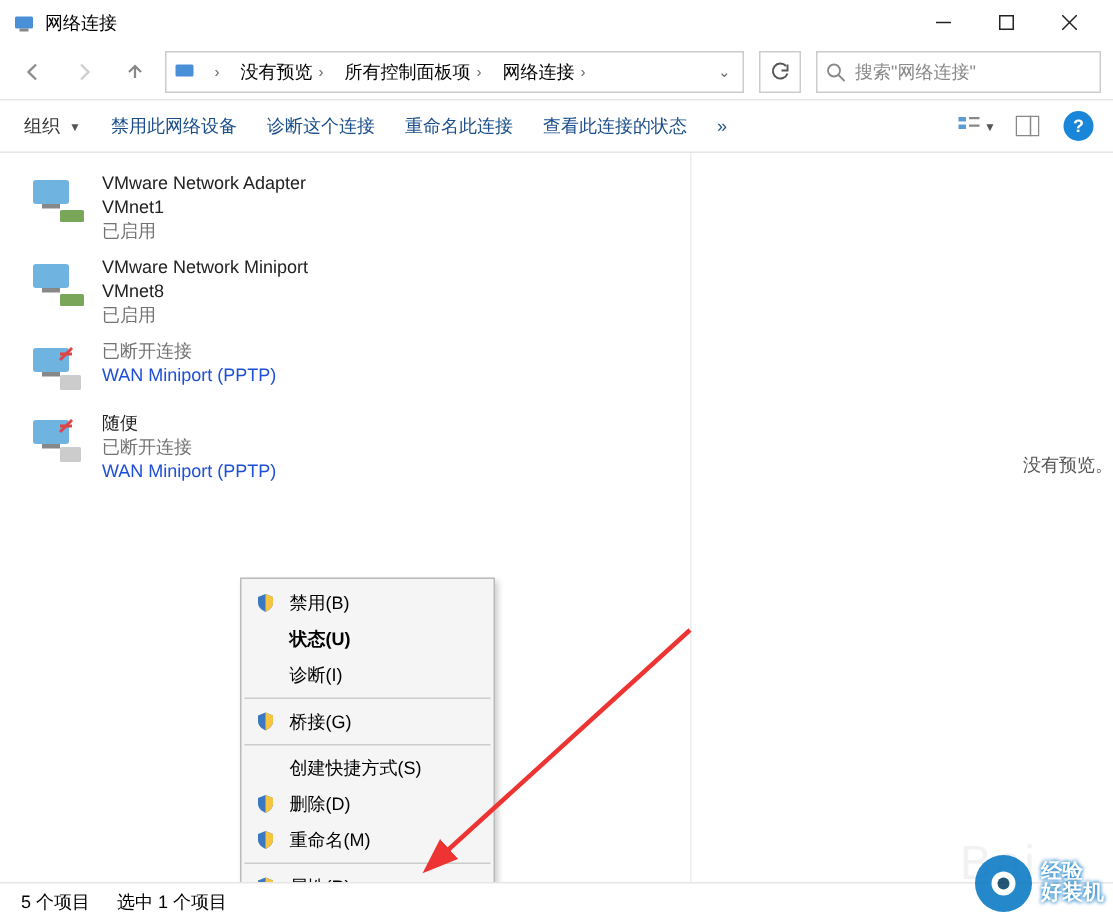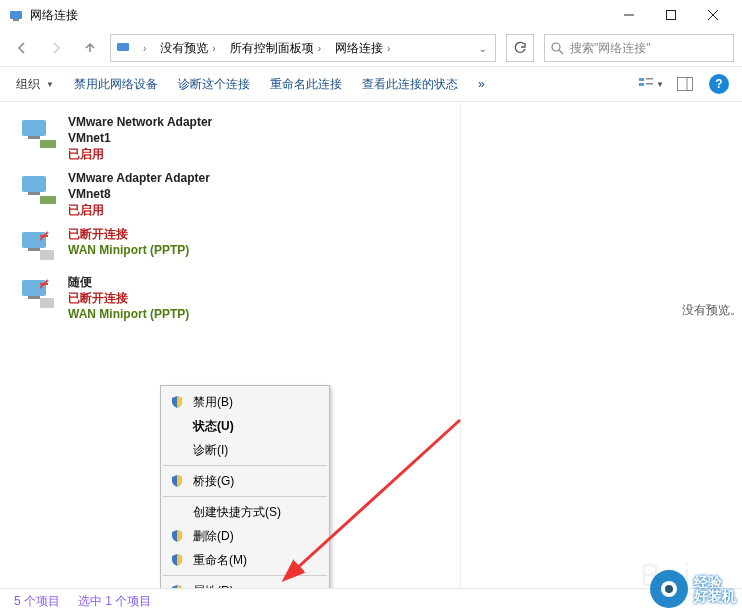--- a/index.html
+++ b/index.html
@@ -24,7 +24,7 @@
 .iconbtn { width:30px; height:28px; display:flex; align-items:center; justify-content:center; color:#555; }
 .help { width:20px; height:20px; border-radius:50%; background:#1a86d9; color:#fff; display:flex; align-items:center; justify-content:center; font-weight:bold; }
 .content { display:flex; height:500px; }
-.listpane { width:460px; padding:8px 0; overflow:auto;font-weight:bold; }
+.listpane { width:460px; padding:8px 0; overflow:auto; }
 .previewpane { flex:1; display:flex; align-items:flex-start; justify-content:flex-end; padding-top:200px; color:#555; border-left:1px solid #eee; }
 .adapter { display:flex; padding:4px 16px; gap:8px; width:260px; cursor:default; }
 .adapter.selected { background:#cce8ff; }

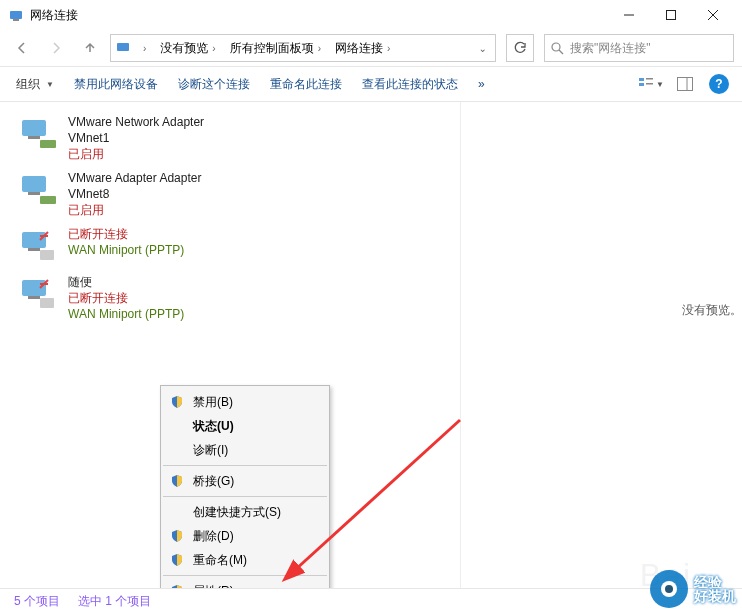--- a/index.html
+++ b/index.html
@@ -31,7 +31,7 @@
 .adapter .aicon { width:44px; height:40px; display:flex; align-items:center; justify-content:center; flex-shrink:0; }
 .adapter .info { display:flex; flex-direction:column; line-height:16px; }
 .adapter .name { color:#222; }
-.adapter .status { color:#b91c1c; }
+.adapter .status { color:#737373; }
 .adapter .device { color:#4d7c0f; }
 .ctxmenu { position:absolute; left:160px; top:385px; width:170px; background:#f5f5f5; border:1px solid #bbb; box-shadow:2px 2px 4px rgba(0,0,0,0.2); padding:4px 0; }
 .ctxitem { height:24px; display:flex; align-items:center; padding:0 8px; gap:8px; }

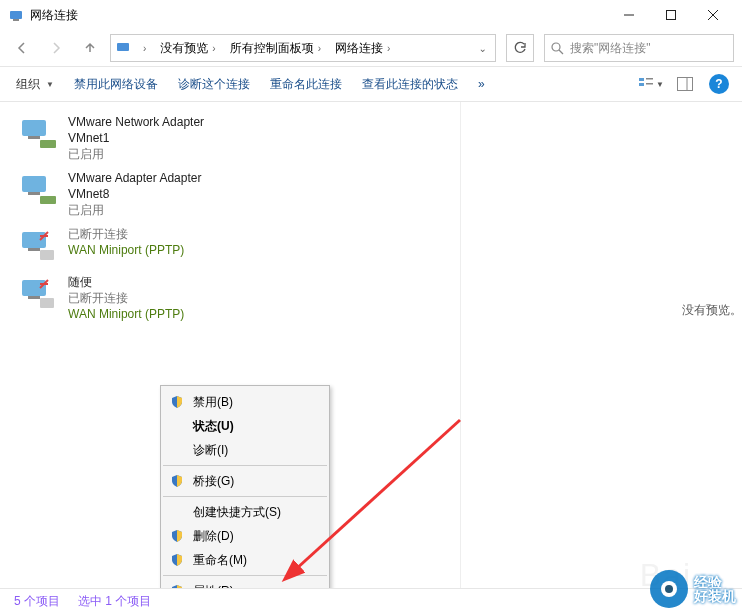--- a/index.html
+++ b/index.html
@@ -187,7 +187,7 @@
           </svg>
         </div>
       <div class="info">
-        <span class="name">VMware Adapter Adapter VMnet8</span>
+        <span class="name">VMware Network Miniport VMnet8</span>
         <span class="status">已启用</span>
       </div>
     </div>

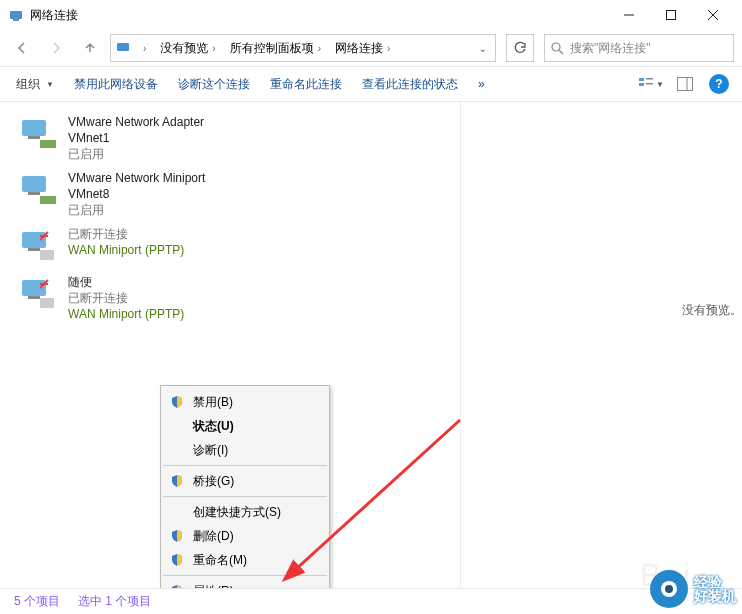--- a/index.html
+++ b/index.html
@@ -32,7 +32,7 @@
 .adapter .info { display:flex; flex-direction:column; line-height:16px; }
 .adapter .name { color:#222; }
 .adapter .status { color:#737373; }
-.adapter .device { color:#4d7c0f; }
+.adapter .device { color:#1d4ed8; }
 .ctxmenu { position:absolute; left:160px; top:385px; width:170px; background:#f5f5f5; border:1px solid #bbb; box-shadow:2px 2px 4px rgba(0,0,0,0.2); padding:4px 0; }
 .ctxitem { height:24px; display:flex; align-items:center; padding:0 8px; gap:8px; }
 .ctxitem.bold { font-weight:bold; }

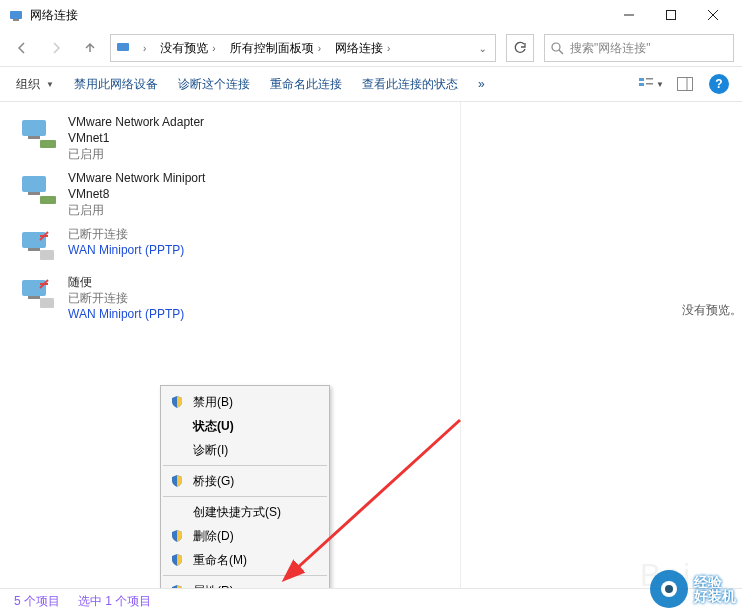--- a/index.html
+++ b/index.html
@@ -45,7 +45,7 @@
 .watermark .eye { width:38px; height:38px; border-radius:50%; background:#0074c2; display:flex; align-items:center; justify-content:center; }
 .watermark .eye .inner { width:16px; height:16px; border-radius:50%; background:#fff; display:flex; align-items:center; justify-content:center; }
 .watermark .eye .pupil { width:8px; height:8px; border-radius:50%; background:#00395e; }
-.watermark .txt { color:#fff; text-shadow:0 0 3px #0074c2,0 0 3px #0074c2; font-weight:bold; font-size:14px; line-height:14px; }
+.watermark .txt { color:#fff; text-shadow:0 0 3px #0074c2,0 0 3px #0074c2; font-weight:bold; font-size:14px; line-height:14px;font-family:Liberation Serif, serif; }
 .baidu-bg { position:absolute; right:50px; bottom:20px; font-size:32px; font-weight:normal; color:#e0e0e0; letter-spacing:2px; opacity:0.4; }
 </style>
 </head>

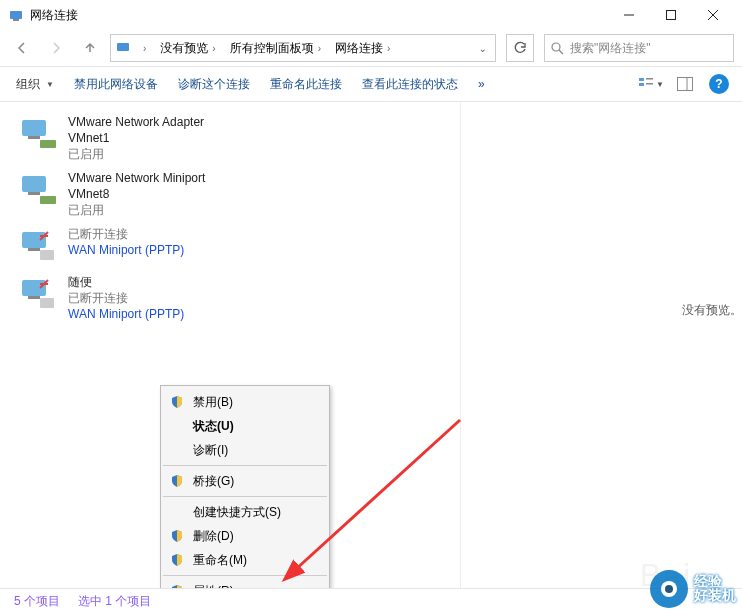--- a/index.html
+++ b/index.html
@@ -40,7 +40,7 @@
 .ctxitem .noicon { width:16px; }
 .ctxsep { height:1px; background:#ccc; margin:3px 2px; }
 .arrow { position:absolute; left:280px; top:400px; pointer-events:none; }
-.statusbar { position:absolute; bottom:0; left:0; height:26px; display:flex; align-items:center; padding:0 14px; gap:18px; border-top:1px solid #e6e6e6; width:100%; background:#fff; color:#8b5cf6; }
+.statusbar { position:absolute; bottom:0; left:0; height:26px; display:flex; align-items:center; padding:0 14px; gap:18px; border-top:1px solid #e6e6e6; width:100%; background:#fff; color:#000000; }
 .watermark { position:absolute; right:6px; bottom:6px; display:flex; align-items:center; gap:6px; opacity:0.85; }
 .watermark .eye { width:38px; height:38px; border-radius:50%; background:#0074c2; display:flex; align-items:center; justify-content:center; }
 .watermark .eye .inner { width:16px; height:16px; border-radius:50%; background:#fff; display:flex; align-items:center; justify-content:center; }

